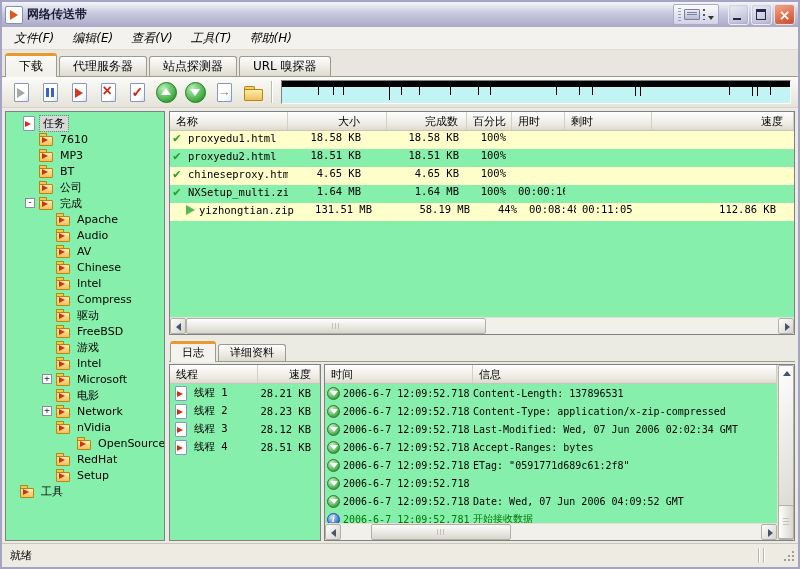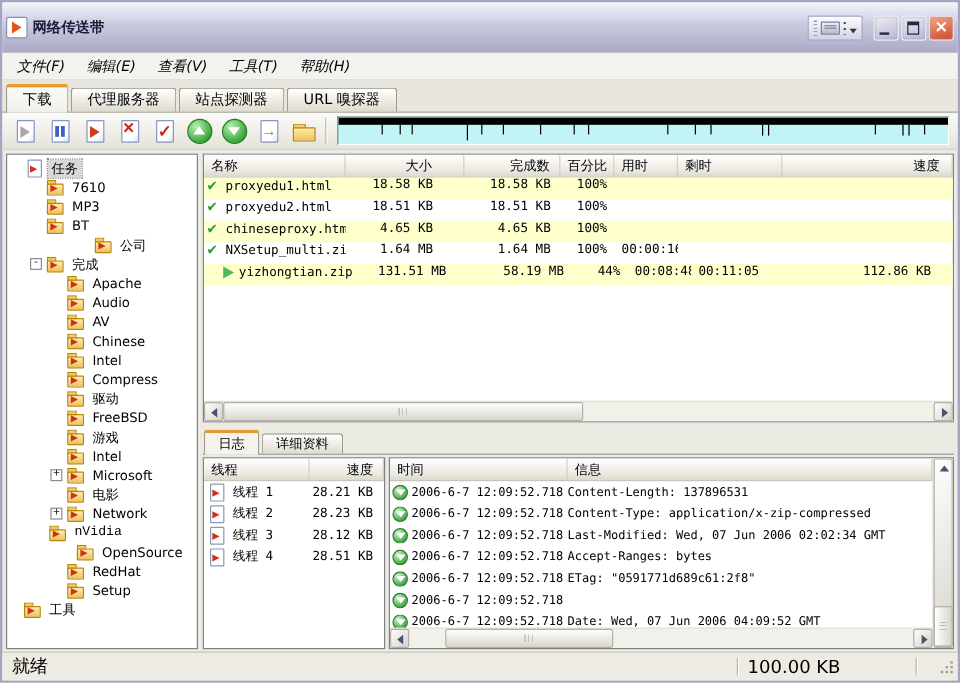--- a/index.html
+++ b/index.html
@@ -7,7 +7,7 @@
   .window{box-sizing:border-box;width:800px;height:569px;border:2px solid #A4A4C4;background:#ECEBE3;display:flex;flex-direction:column;}
 
   
-  .titlebar{height:42px;flex:none;display:flex;align-items:center;gap:4px;padding:0 3px;
+  .titlebar{height:25px;flex:none;display:flex;align-items:center;gap:4px;padding:0 3px;
     background:linear-gradient(#F5F5FB,#C9C9DE 45%,#A9A9C7);}
   .app-icon{width:16px;height:16px;flex:none;background:#fff;border:1px solid #8890B0;border-radius:2px;position:relative;}
   .app-icon::after{content:"";position:absolute;left:4px;top:3px;border-left:8px solid #E05818;border-top:5px solid transparent;border-bottom:5px solid transparent;}

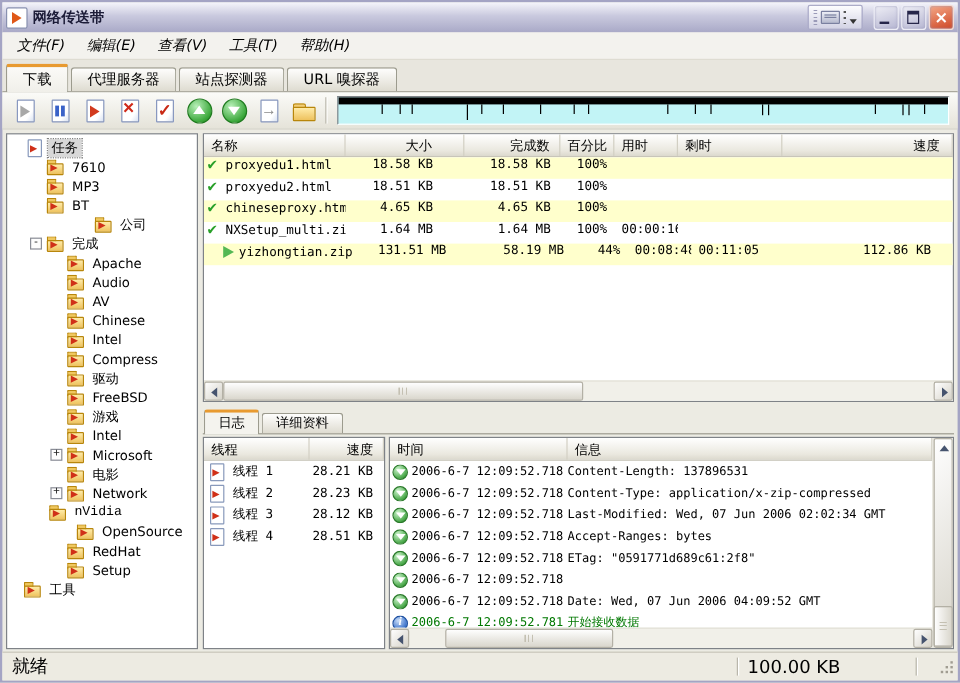--- a/index.html
+++ b/index.html
@@ -63,7 +63,7 @@
 
   
   .main{flex:1;display:flex;padding:3px 3px 2px 3px;gap:4px;min-height:0;}
-  .panel{background:#ffffff;border:1px solid #7E8287;}
+  .panel{background:#86efac;border:1px solid #7E8287;}
 
   
   .tree-panel{width:158px;flex:none;overflow:hidden;padding-top:3px;}

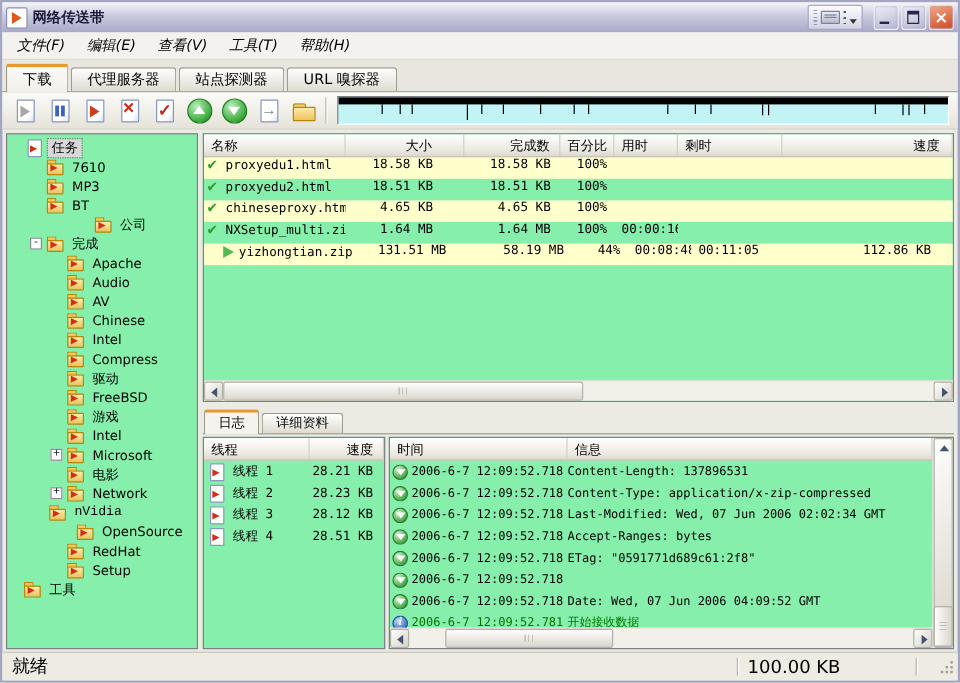--- a/index.html
+++ b/index.html
@@ -314,7 +314,7 @@
           <span class="tree-label">BT</span>
         </div>
 
-        <div class="tree-row" style="padding-left: 19px; margin-left: 40px;">
+        <div class="tree-row" style="padding-left: 19px;">
           <span class="expander" style="visibility: hidden;"></span>
           <span class="ti folder">
             <i class="badge"></i>

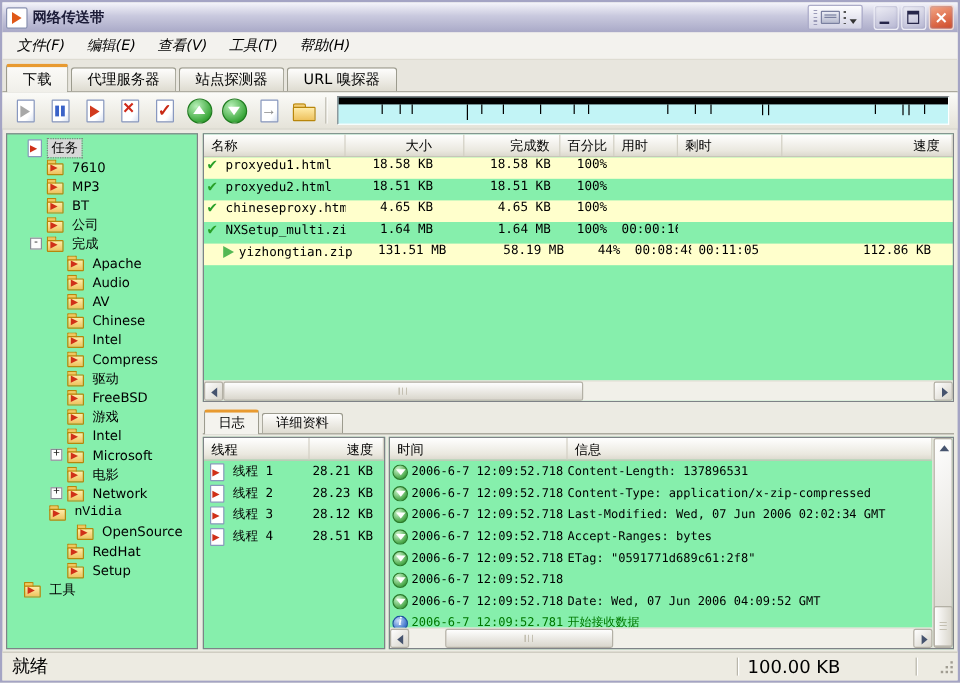--- a/index.html
+++ b/index.html
@@ -434,7 +434,7 @@
           <span class="tree-label">Network</span>
         </div>
 
-        <div class="tree-row" style="padding-left: 21px; font-family: Liberation Mono, monospace;">
+        <div class="tree-row" style="padding-left: 36px;">
           <span class="expander" style="visibility: hidden;"></span>
           <span class="ti folder">
             <i class="badge"></i>

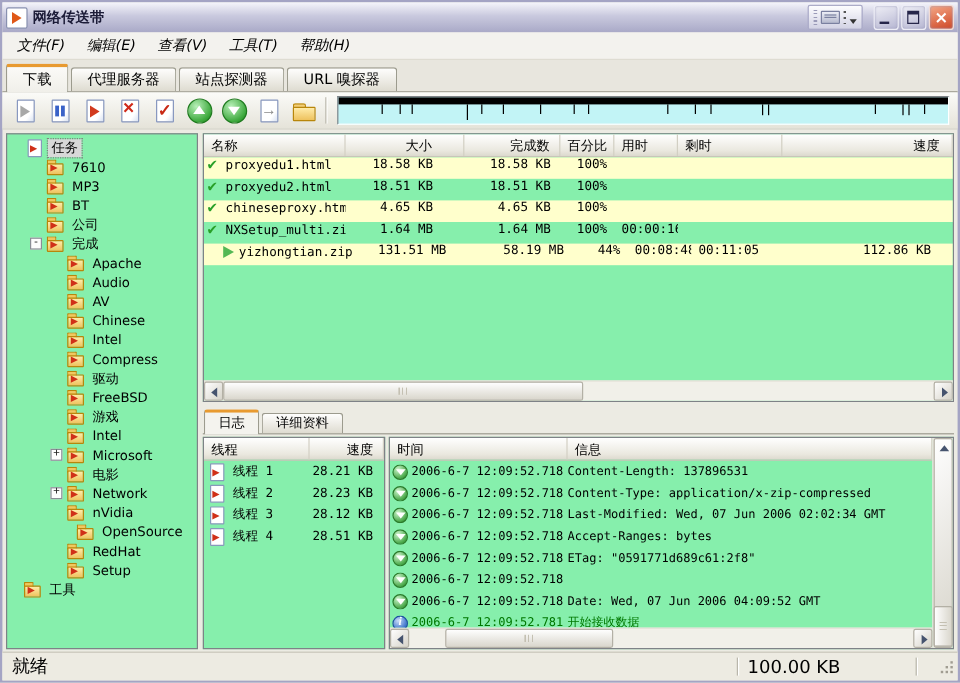--- a/index.html
+++ b/index.html
@@ -442,7 +442,7 @@
           <span class="tree-label">nVidia</span>
         </div>
 
-        <div class="tree-row" style="padding-left: 44px;">
+        <div class="tree-row" style="padding-left: 57px;">
           <span class="expander" style="visibility: hidden;"></span>
           <span class="ti folder">
             <i class="badge"></i>

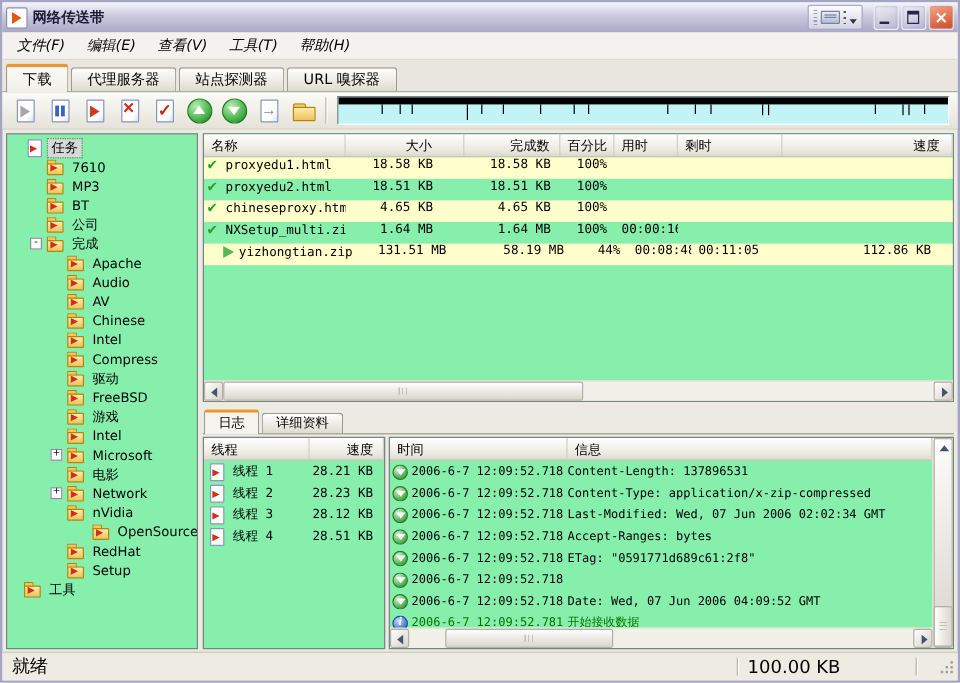--- a/index.html
+++ b/index.html
@@ -161,7 +161,7 @@
   .log-row.notice .lgi::after{content:"i";border:none;color:#fff;font:bold italic 10px "Liberation Serif",serif;left:4px;top:-1px;}
 
   
-  .statusbar{height:23px;flex:none;display:flex;align-items:center;background:#EDEBE2;border-top:1px solid #C9C6BA;font-size:15px;padding:0 2px;}
+  .statusbar{height:23px;flex:none;display:flex;align-items:center;background:#EDEBE2;border-top:1px solid #C9C6BA;font-size:11px;padding:0 2px;}
   .sb-text{flex:1;padding:0 6px;}
   .sb-div{width:1px;height:15px;background:#B9B6AB;box-shadow:1px 0 #FFF;margin:0 2px;}
   .sb-speed{width:138px;padding-left:6px;}

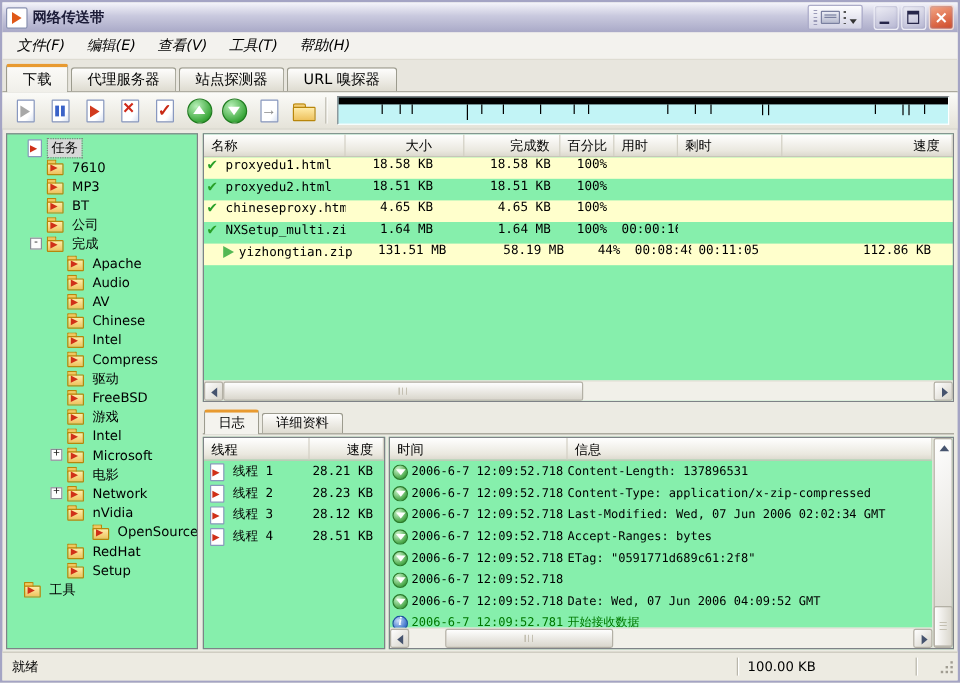--- a/index.html
+++ b/index.html
@@ -711,7 +711,6 @@
   <div class="statusbar">
     <div class="sb-text">就绪</div>
     <div class="sb-div"></div>
-    <div class="sb-speed">100.00 KB</div>
     <div class="sb-div"></div>
     <div class="sb-end"></div>
     <div class="grip"></div>

